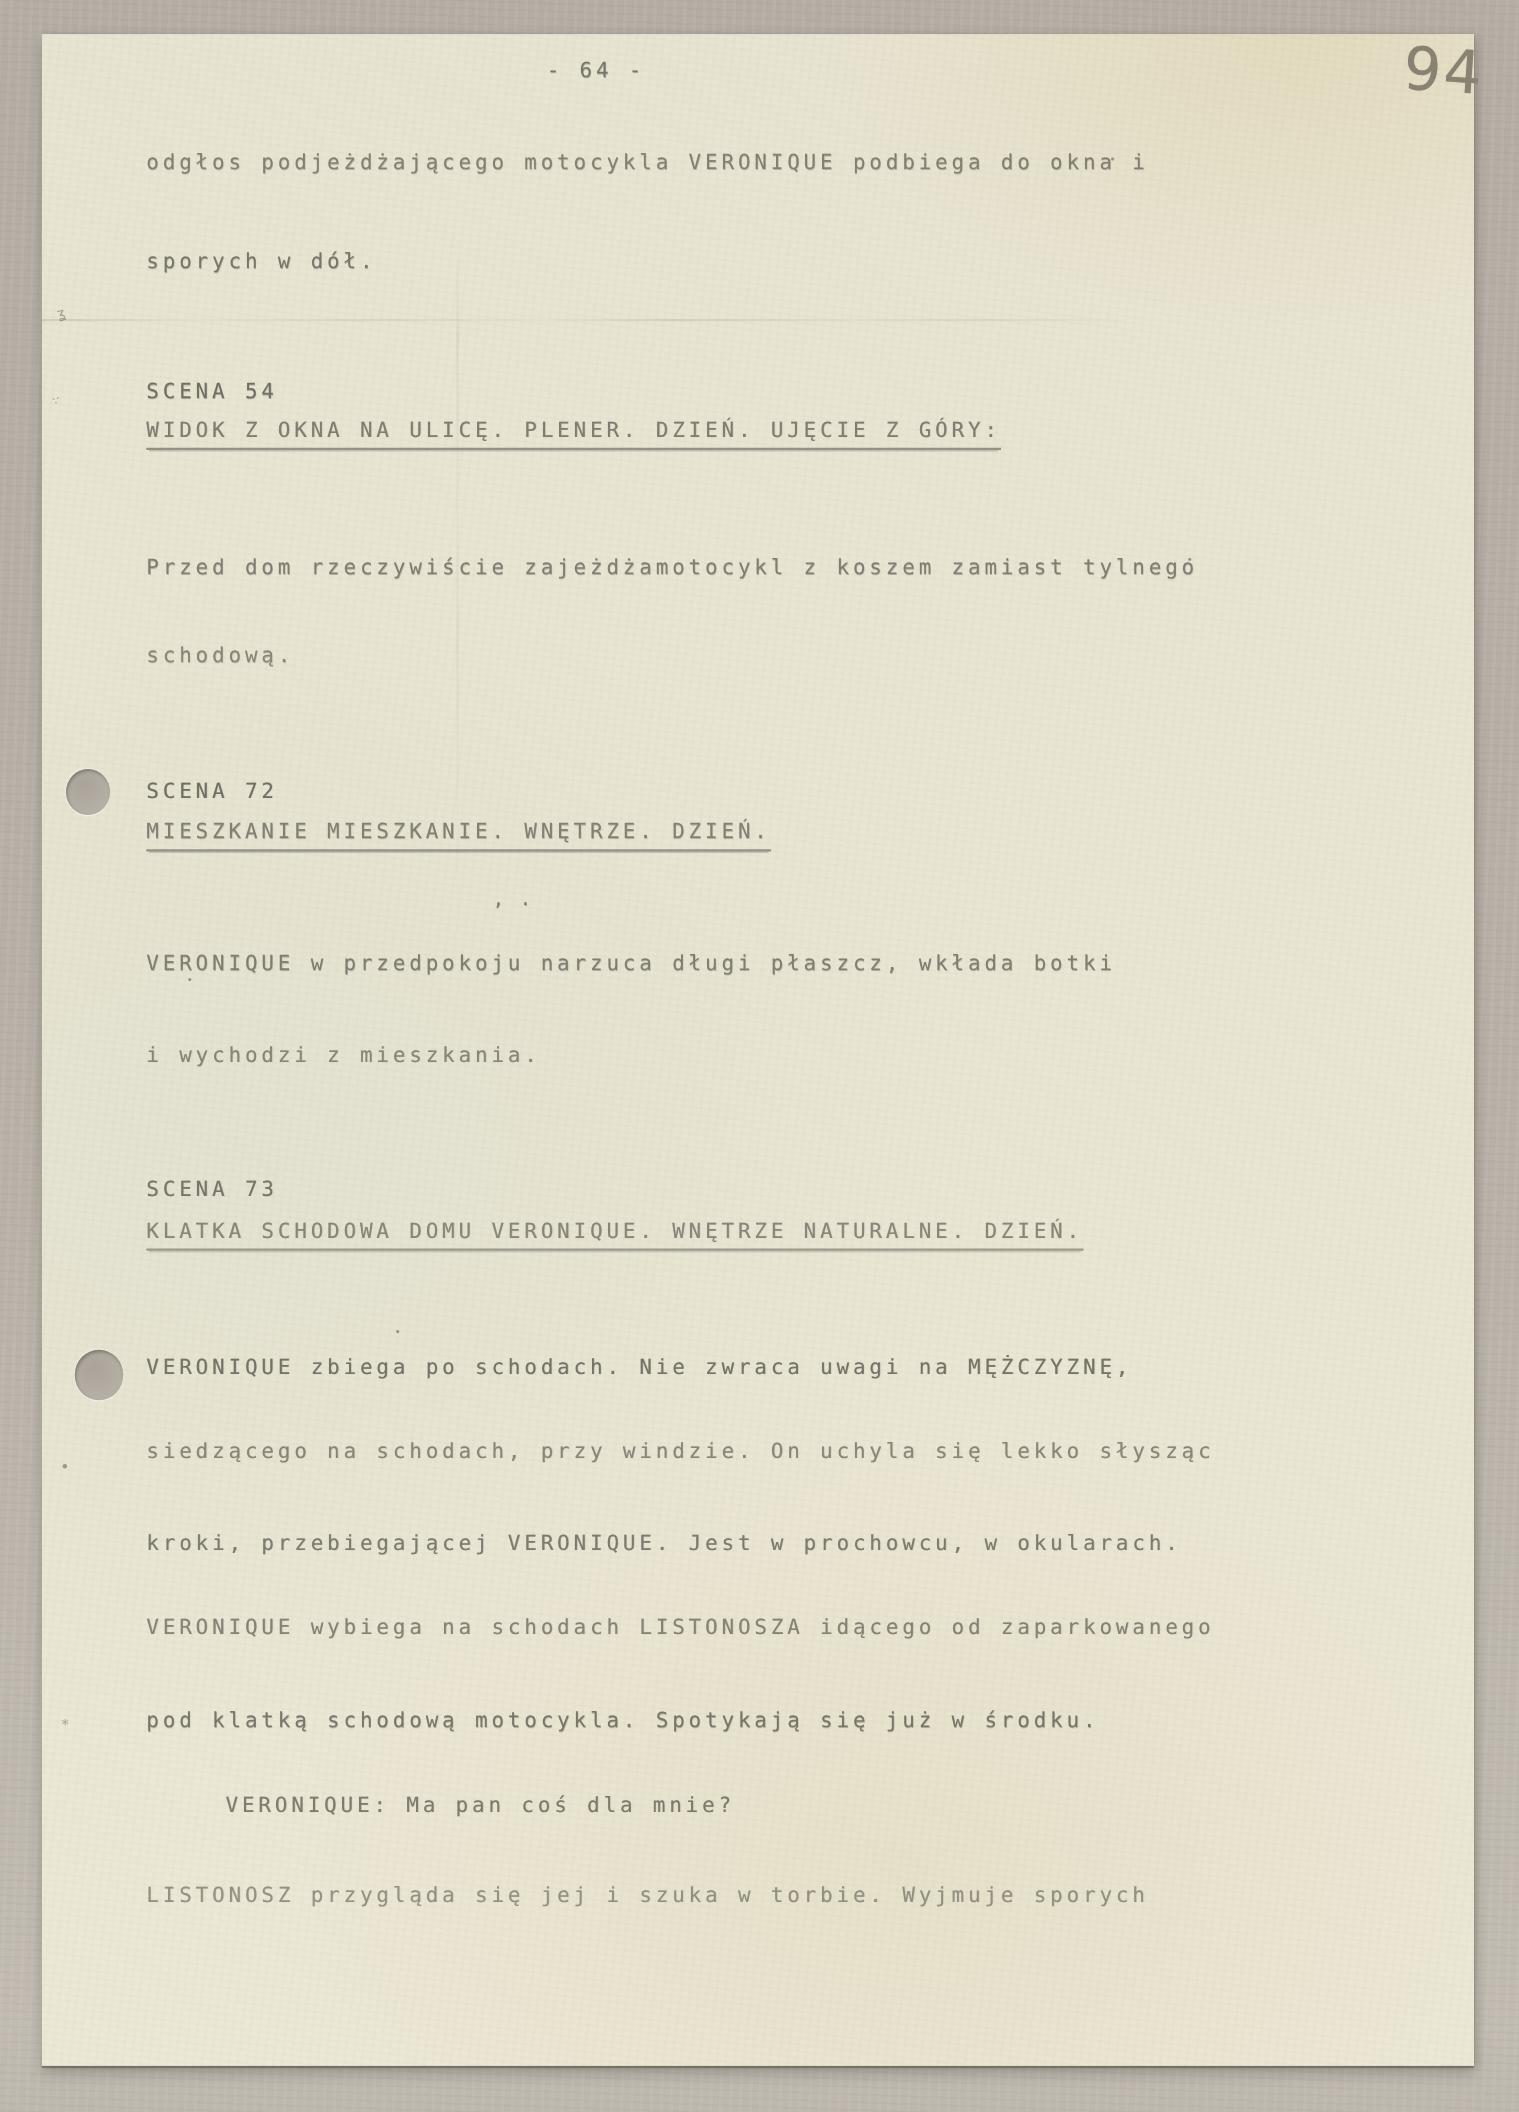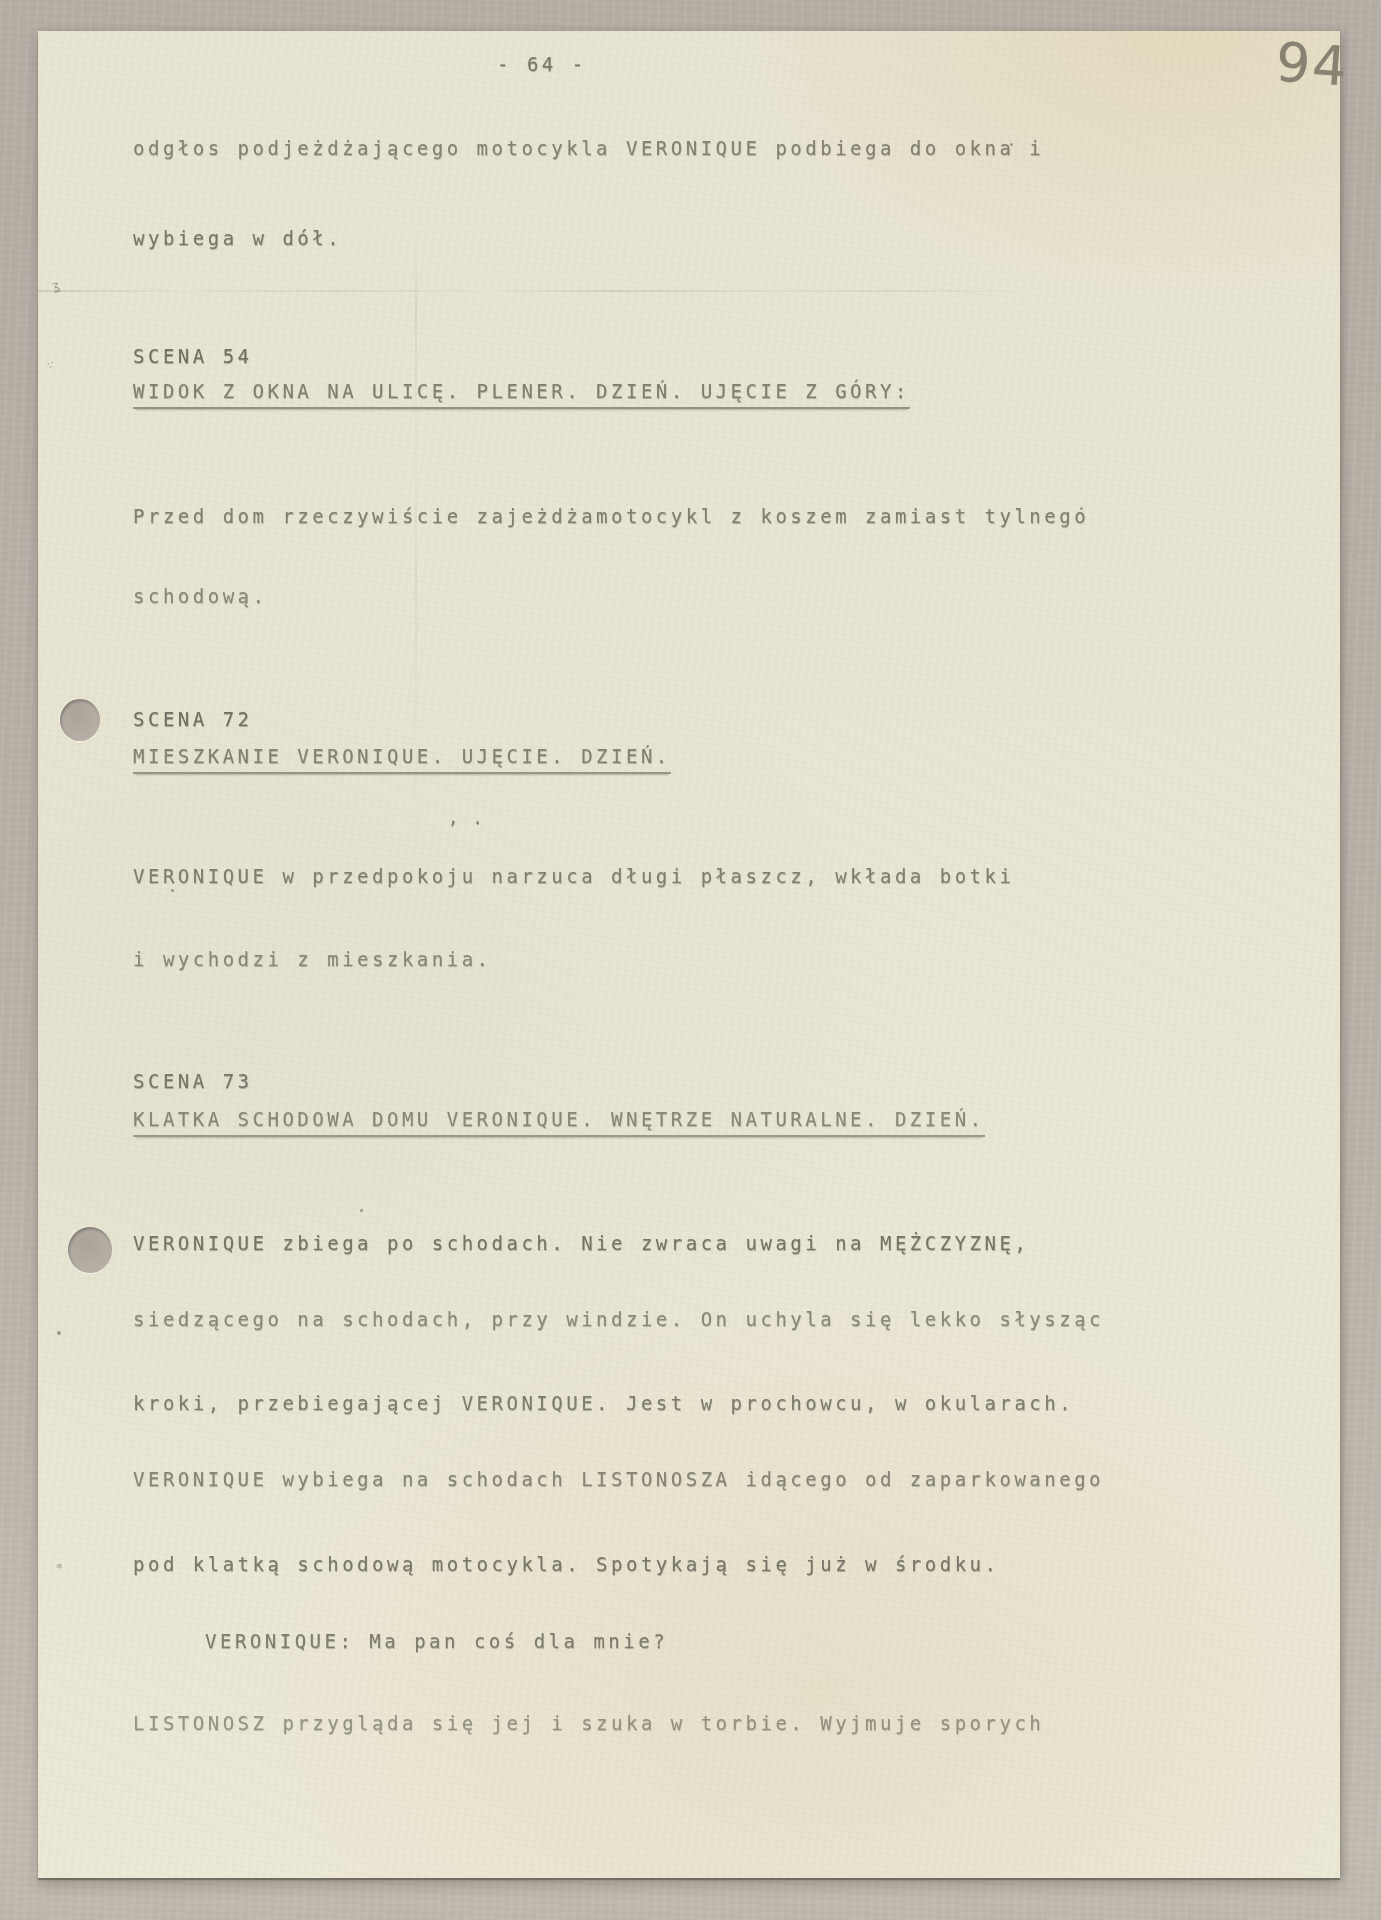--- a/index.html
+++ b/index.html
@@ -178,7 +178,7 @@
 
   <div id="script-text-layer">
       <div class="typed-line action" style="top: 106px; left: 95px; opacity: 0.72;">odgłos podjeżdżającego motocykla VERONIQUE podbiega do okna i</div>
-      <div class="typed-line action" style="top: 196px; left: 95px; opacity: 0.8;">wybiega w dół.</div>
+      <div class="typed-line action" style="top: 196px; left: 95px; opacity: 0.8;">sporych w dół.</div>
       <div class="typed-line scene-number" style="top: 314px; left: 95px; opacity: 0.85;">SCENA 54</div>
       <div class="typed-line scene-heading" style="top: 349px; left: 95px; opacity: 0.74;">WIDOK Z OKNA NA ULICĘ. PLENER. DZIEŃ. UJĘCIE Z GÓRY:</div>
       <div class="typed-line action" style="top: 474px; left: 95px; opacity: 0.74;">Przed dom rzeczywiście zajeżdżamotocykl z koszem zamiast tylnego</div>

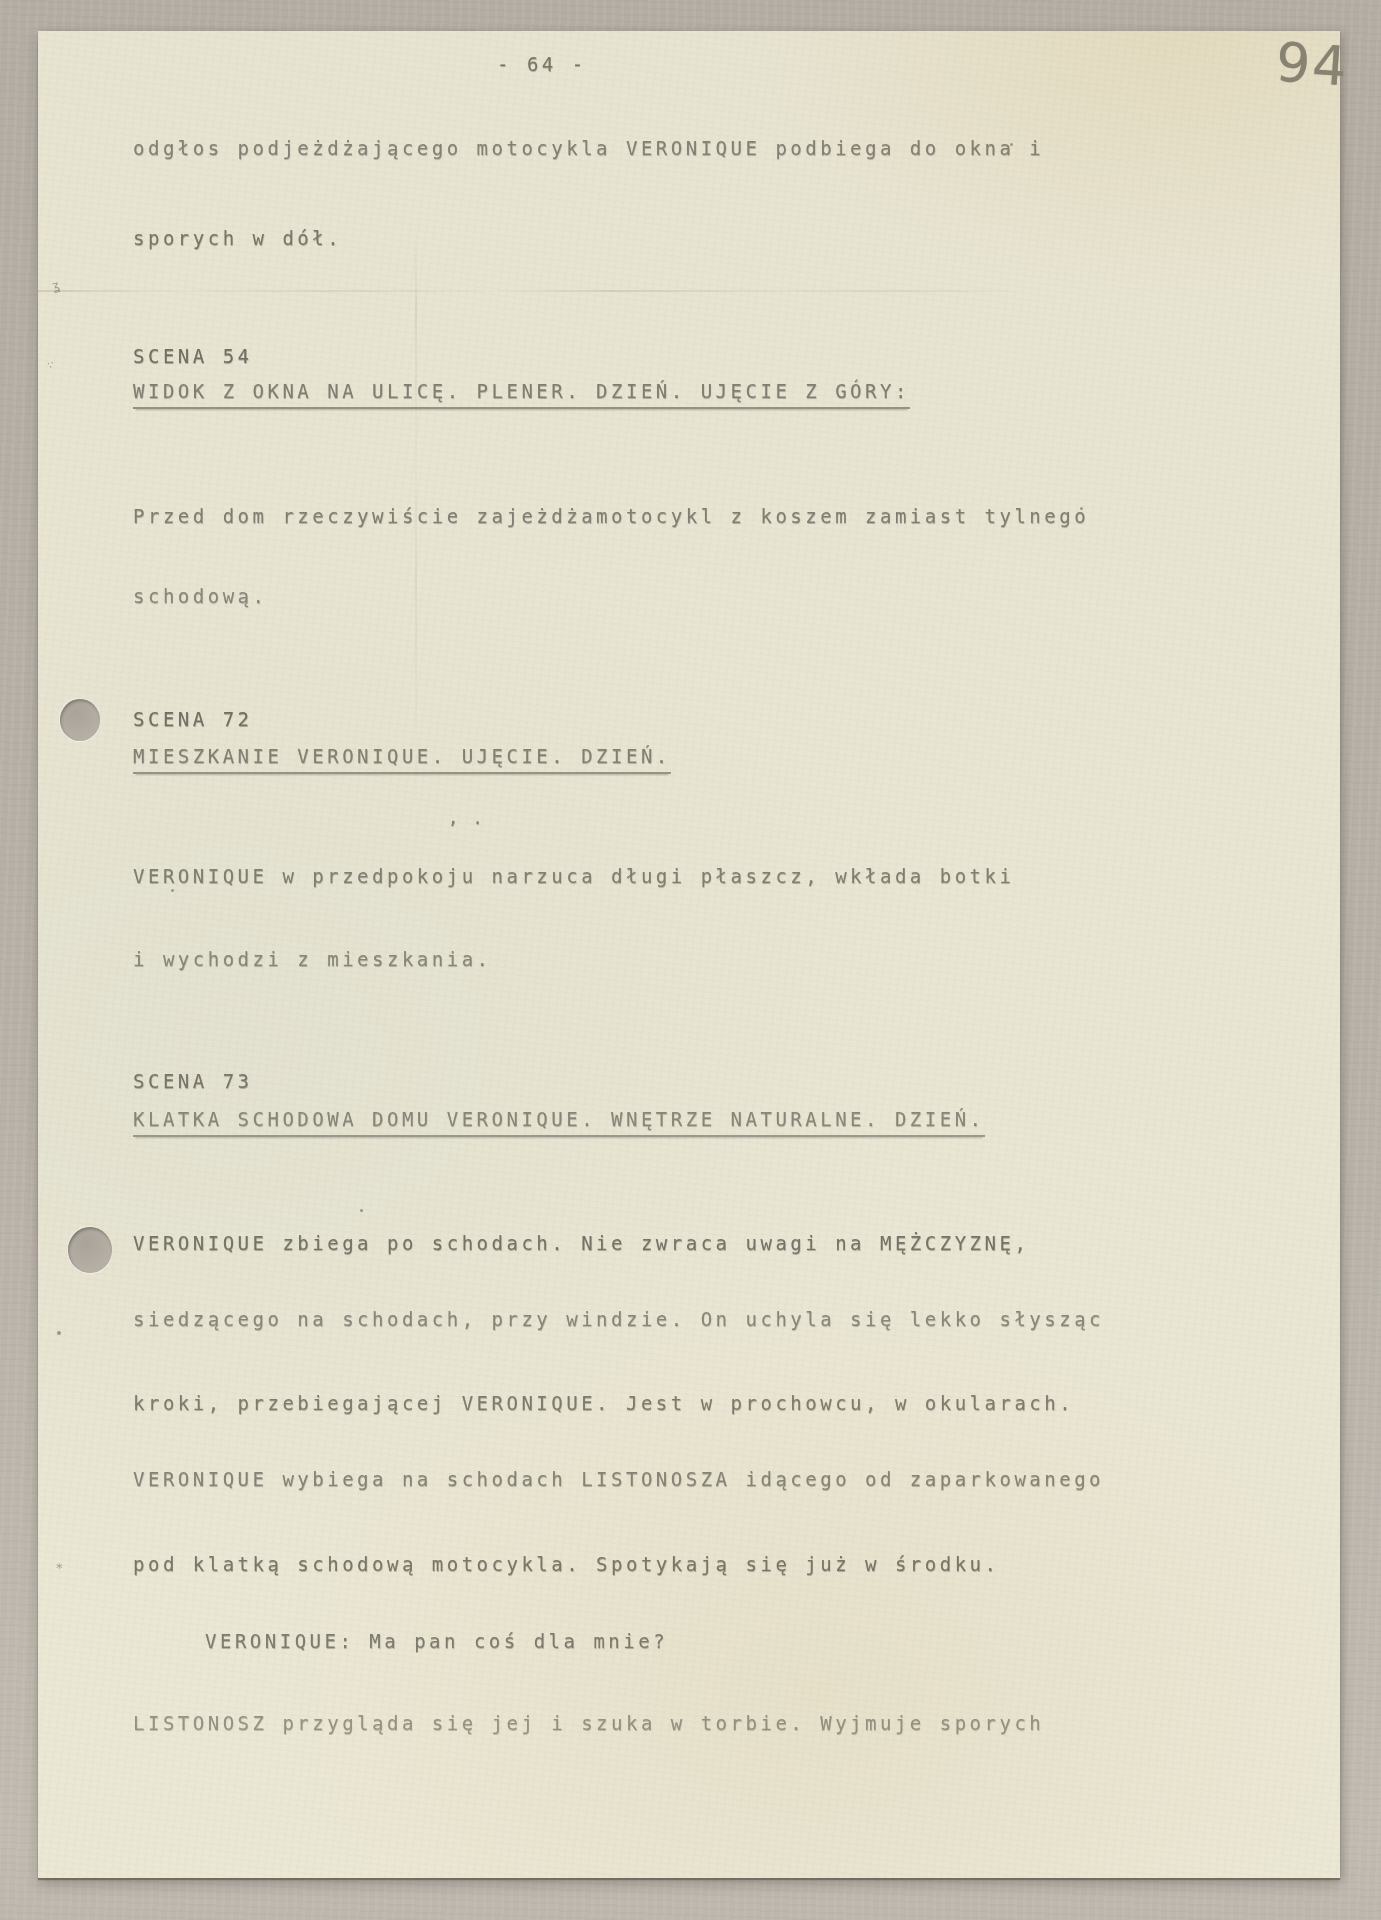--- a/index.html
+++ b/index.html
@@ -184,7 +184,7 @@
       <div class="typed-line action" style="top: 474px; left: 95px; opacity: 0.74;">Przed dom rzeczywiście zajeżdżamotocykl z koszem zamiast tylnego</div>
       <div class="typed-line action" style="top: 554px; left: 95px; opacity: 0.68;">schodową.</div>
       <div class="typed-line scene-number" style="top: 677px; left: 95px; opacity: 0.85;">SCENA 72</div>
-      <div class="typed-line scene-heading" style="top: 714px; left: 95px; opacity: 0.72;">MIESZKANIE VERONIQUE. UJĘCIE. DZIEŃ.</div>
+      <div class="typed-line scene-heading" style="top: 714px; left: 95px; opacity: 0.72;">MIESZKANIE MIESZKANIE. WNĘTRZE. DZIEŃ.</div>
       <div class="typed-line stray-mark" style="top: 777px; left: 410px; opacity: 0.75;">, .</div>
       <div class="typed-line action" style="top: 834px; left: 95px; opacity: 0.74;">VERONIQUE w przedpokoju narzuca długi płaszcz, wkłada botki</div>
       <div class="typed-line action" style="top: 917px; left: 95px; opacity: 0.68;">i wychodzi z mieszkania.</div>

